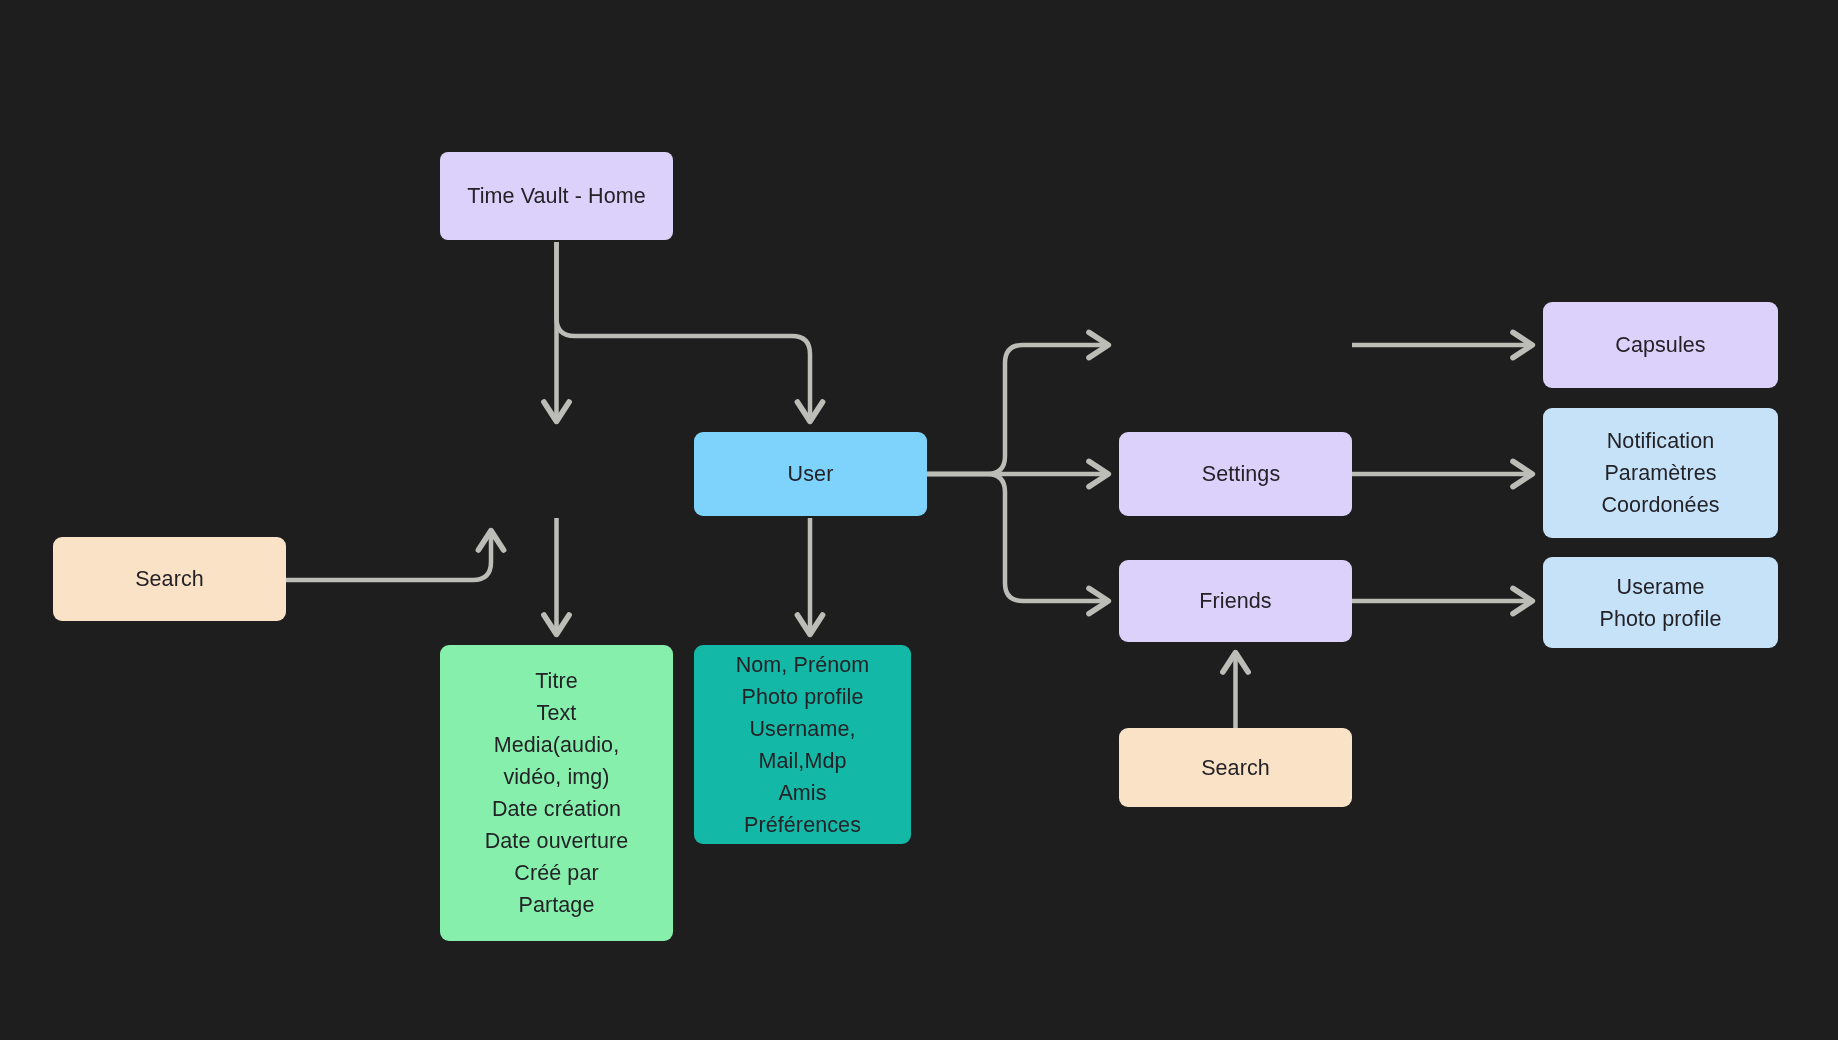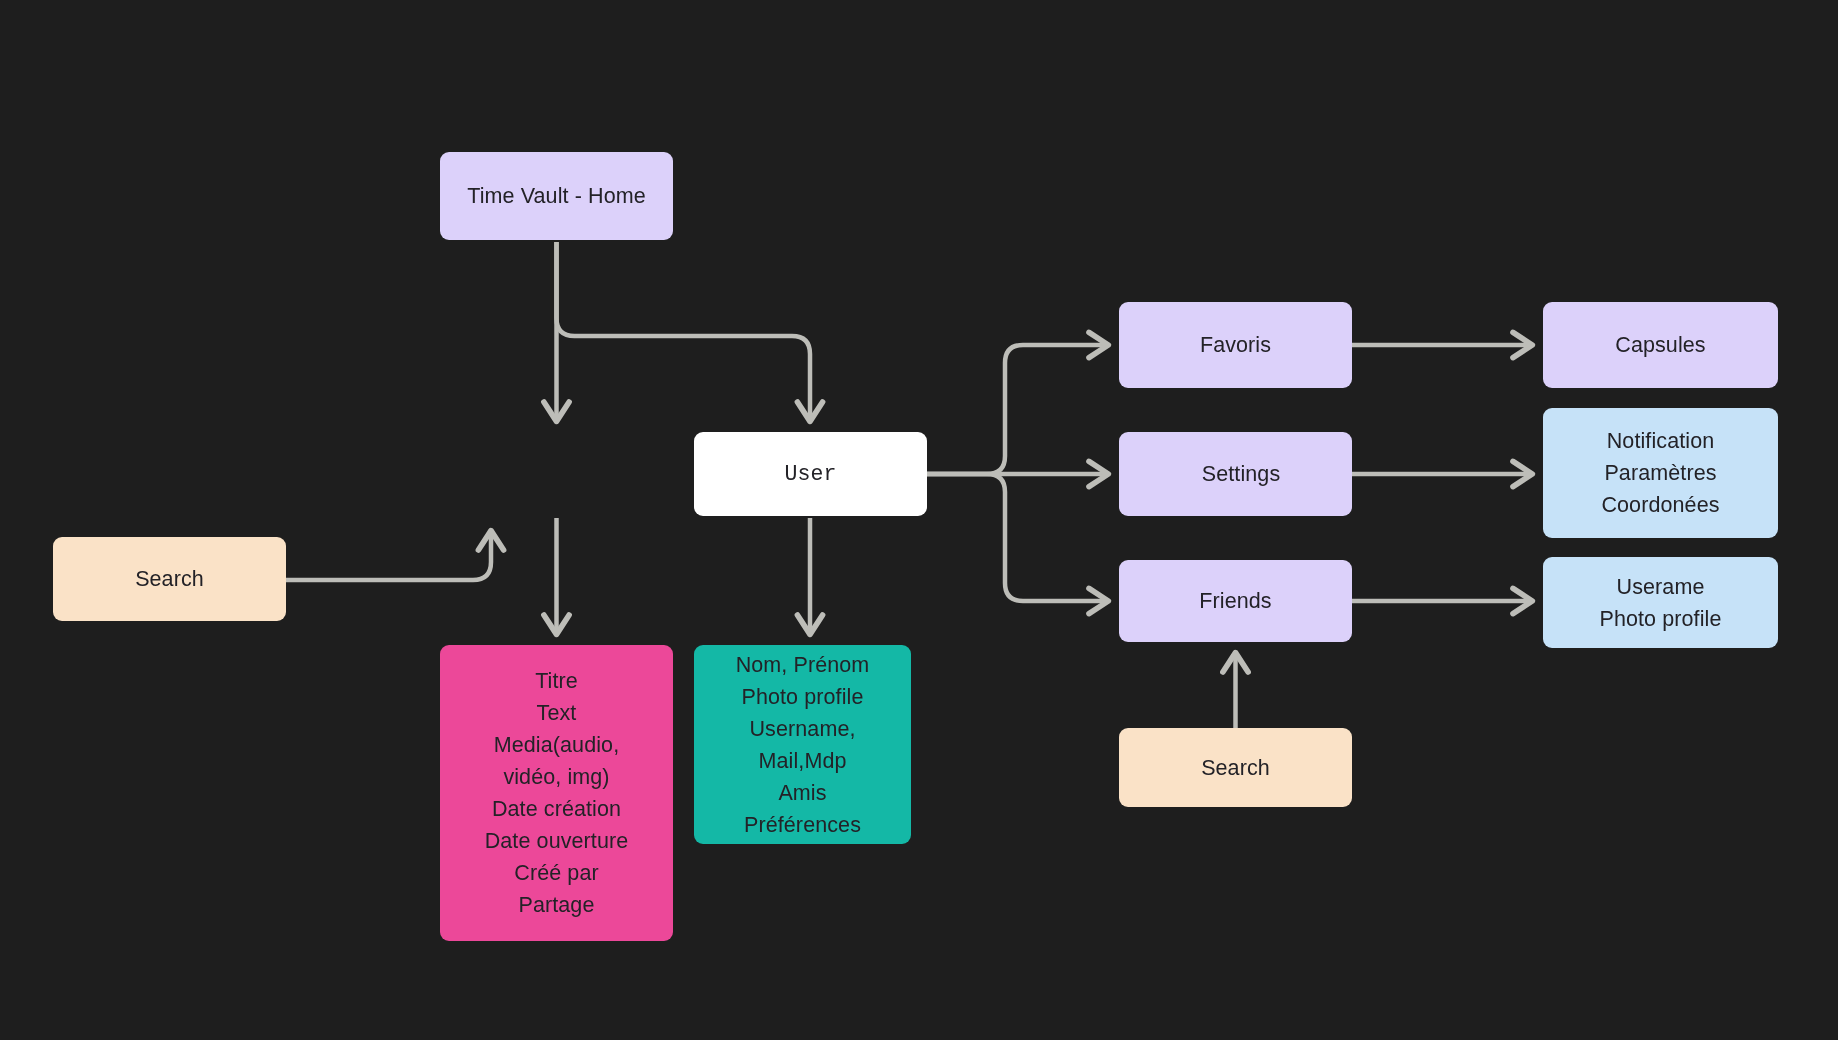--- a/index.html
+++ b/index.html
@@ -86,7 +86,7 @@
     </g>
   </svg>
 
-  <div class="node purple" style="left: 440px; top: 152px; width: 233px; height: 88px; background: rgb(220, 209, 250);">Time Vault - Home</div>
+  <div class="node purple" style="left: 440px; top: 152px; width: 233px; height: 88px; background: rgb(220, 209, 250); border-radius: 8px;">Time Vault - Home</div>
   <div class="node purple" style="left: 694px; top: 432px; width: 233px; height: 84px; background: #ffffff; font-family: Liberation Mono, monospace;">User</div>
   <div class="node peach" style="left: 53px; top: 537px; width: 233px; height: 84px; background: rgb(250, 226, 199);">Search</div>
   <div class="node blue" style="left: 440px; top: 645px; width: 233px; height: 296px; background: #ec4899;">Titre

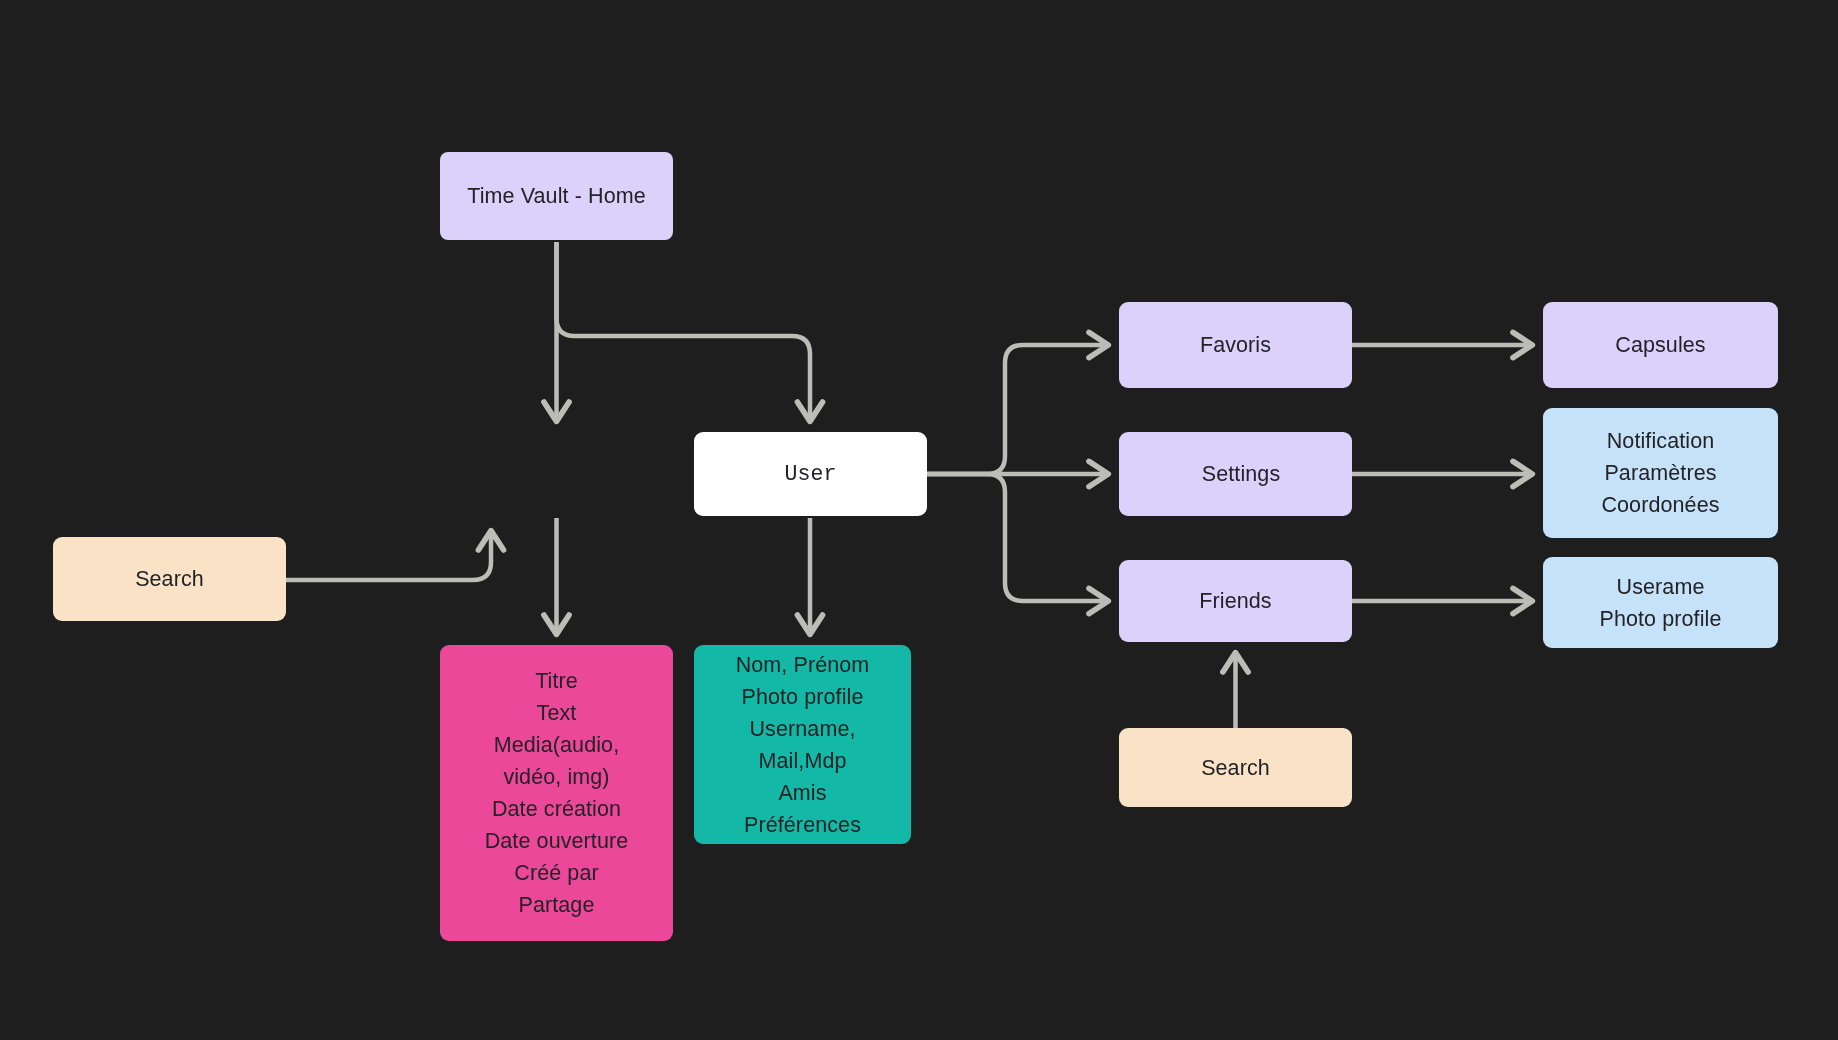--- a/index.html
+++ b/index.html
@@ -102,7 +102,6 @@
 Username, Mail,Mdp
 Amis
 Préférences</div>
-  <div class="node purple" style="left: 1119px; top: 302px; width: 233px; height: 86px; background: rgb(220, 209, 250);">Favoris</div>
   <div class="node purple" style="left: 1119px; top: 432px; width: 233px; height: 84px; background: rgb(220, 209, 250); padding-left: 21px;">Settings</div>
   <div class="node purple" style="left: 1119px; top: 560px; width: 233px; height: 82px; background: rgb(220, 209, 250);">Friends</div>
   <div class="node peach" style="left: 1119px; top: 728px; width: 233px; height: 79px; background: rgb(250, 226, 199);">Search</div>

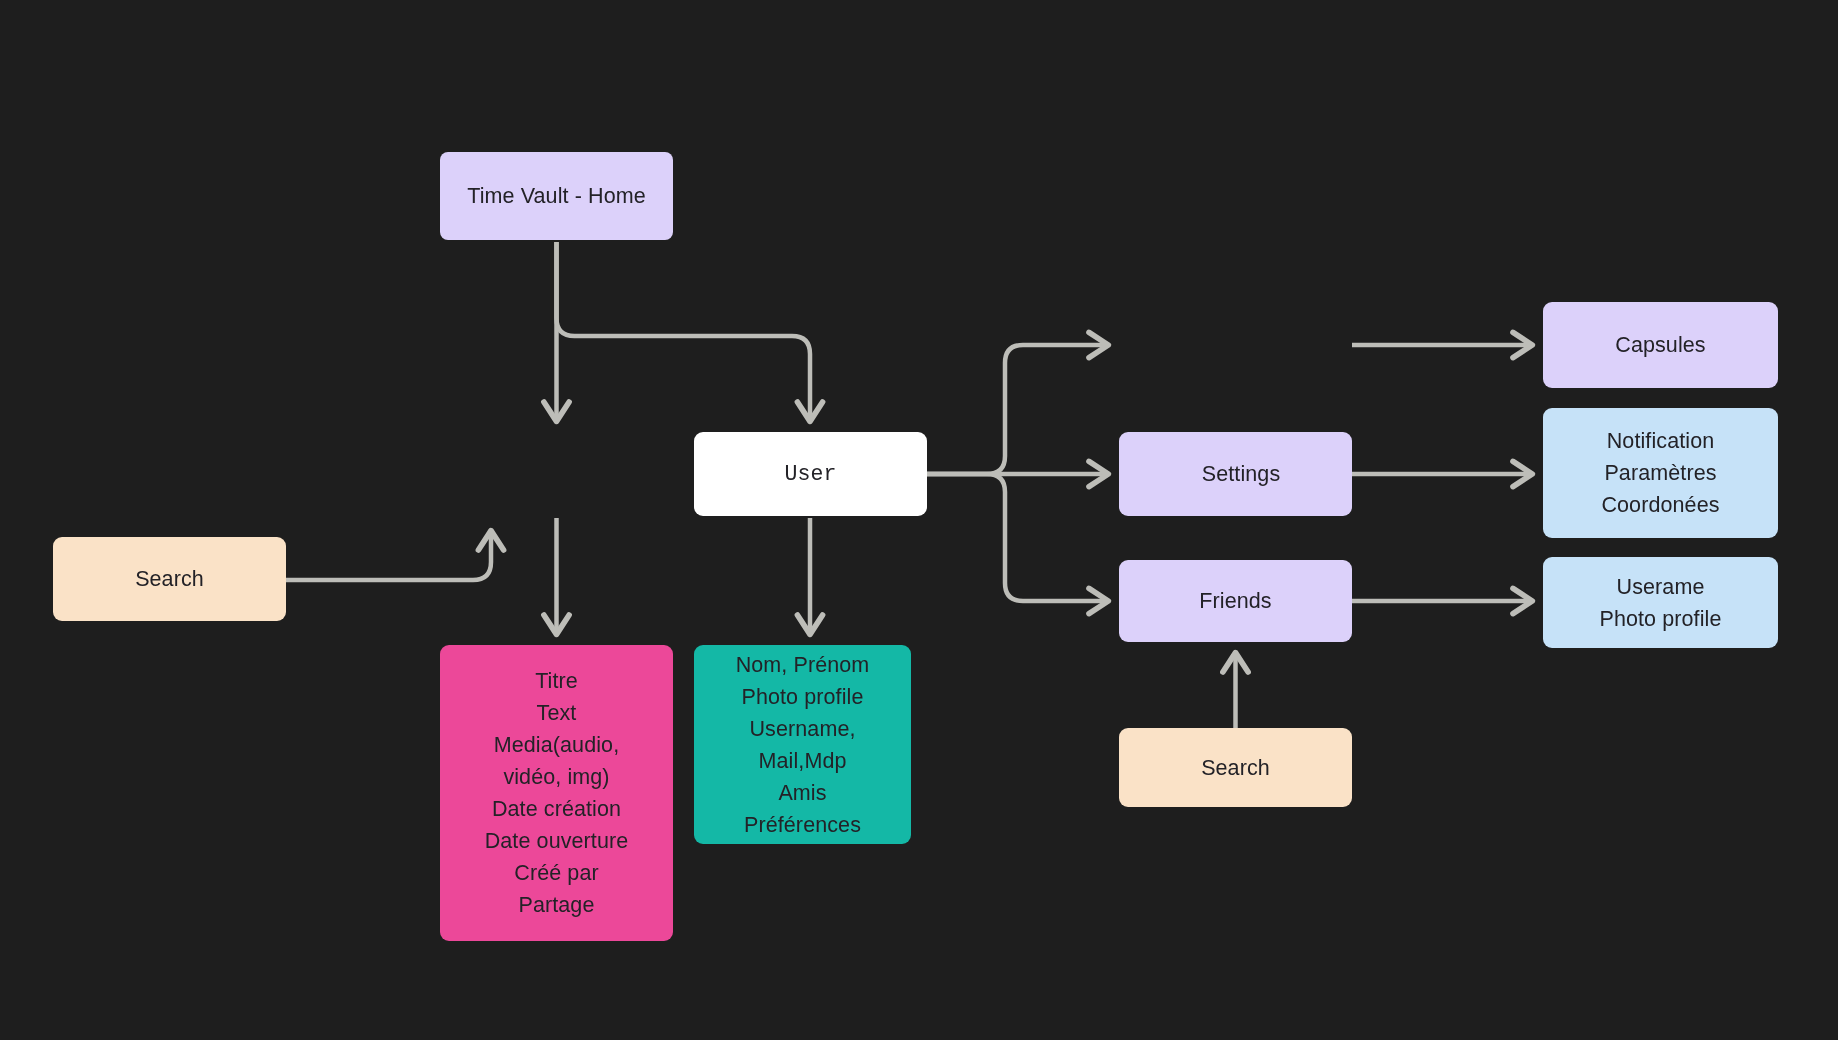--- a/index.html
+++ b/index.html
@@ -87,7 +87,7 @@
   </svg>
 
   <div class="node purple" style="left: 440px; top: 152px; width: 233px; height: 88px; background: rgb(220, 209, 250); border-radius: 8px;">Time Vault - Home</div>
-  <div class="node purple" style="left: 694px; top: 432px; width: 233px; height: 84px; background: #ffffff; font-family: Liberation Mono, monospace;">User</div>
+  <div class="node purple" style="left: 694px; top: 432px; width: 233px; height: 84px; background: #7dd3fc;">User</div>
   <div class="node peach" style="left: 53px; top: 537px; width: 233px; height: 84px; background: rgb(250, 226, 199);">Search</div>
   <div class="node blue" style="left: 440px; top: 645px; width: 233px; height: 296px; background: #ec4899;">Titre
 Text

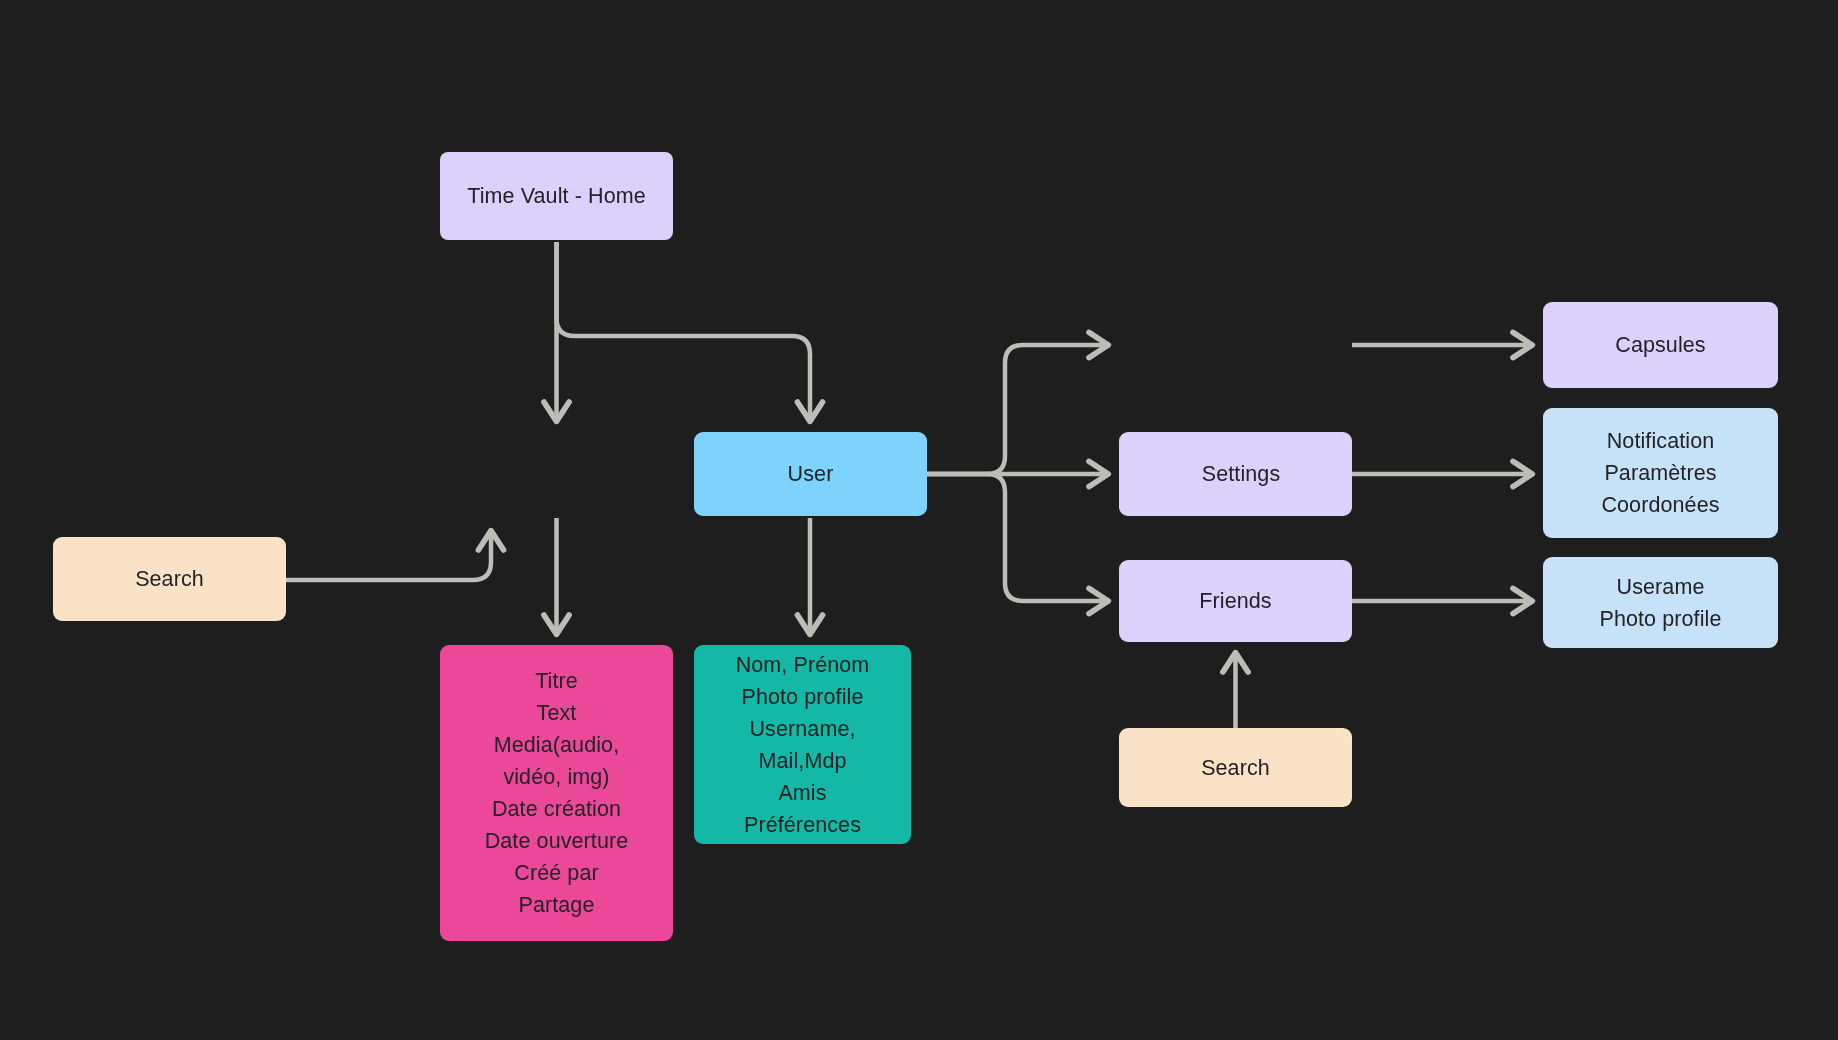--- a/index.html
+++ b/index.html
@@ -89,7 +89,7 @@
   <div class="node purple" style="left: 440px; top: 152px; width: 233px; height: 88px; background: rgb(220, 209, 250); border-radius: 8px;">Time Vault - Home</div>
   <div class="node purple" style="left: 694px; top: 432px; width: 233px; height: 84px; background: #7dd3fc;">User</div>
   <div class="node peach" style="left: 53px; top: 537px; width: 233px; height: 84px; background: rgb(250, 226, 199);">Search</div>
-  <div class="node blue" style="left: 440px; top: 645px; width: 233px; height: 296px; background: #ec4899;">Titre
+  <div class="node blue" style="left: 440px; top: 645px; width: 233px; height: 296px; background: #86efac;">Titre
 Text
 Media(audio,
 vidéo, img)

